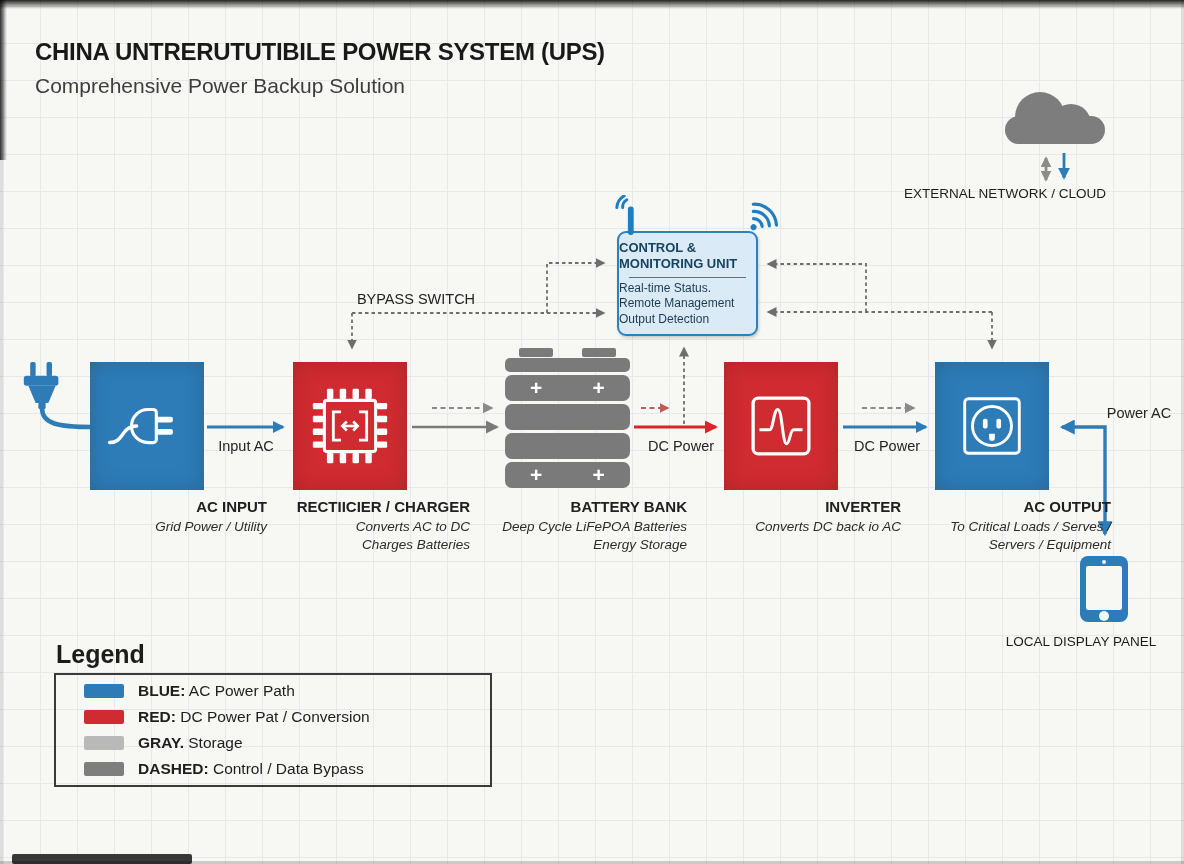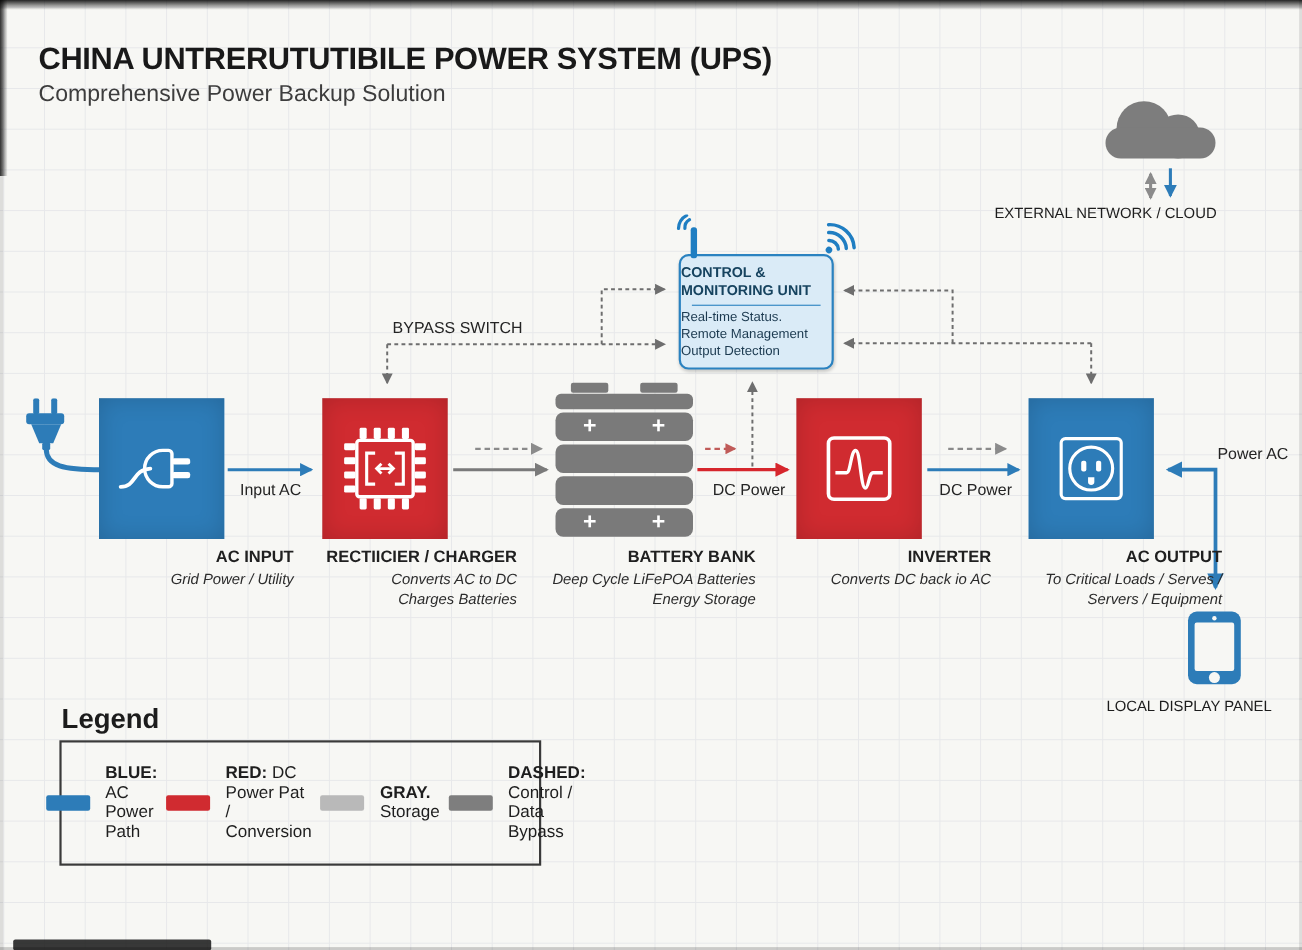--- a/index.html
+++ b/index.html
@@ -16,7 +16,7 @@
   .edge-bl{left:12px;top:854px;width:180px;height:10px;background:#161616;opacity:.85;border-radius:2px;z-index:6;}
   .edge-bottom{left:0;top:861px;width:100%;height:3px;background:rgba(0,0,0,.18);z-index:6;}
 
-  .title{left:35px;top:38px;font-size:28px;font-weight:bold;letter-spacing:-.3px;color:#191919;z-index:4;}
+  .title{left:35px;top:38px;font-size:24px;font-weight:bold;letter-spacing:-.3px;color:#191919;z-index:4;}
   .subtitle{left:35px;top:74px;font-size:21px;color:#3d3d3d;z-index:4;}
 
   .overlay{left:0;top:0;z-index:2;}

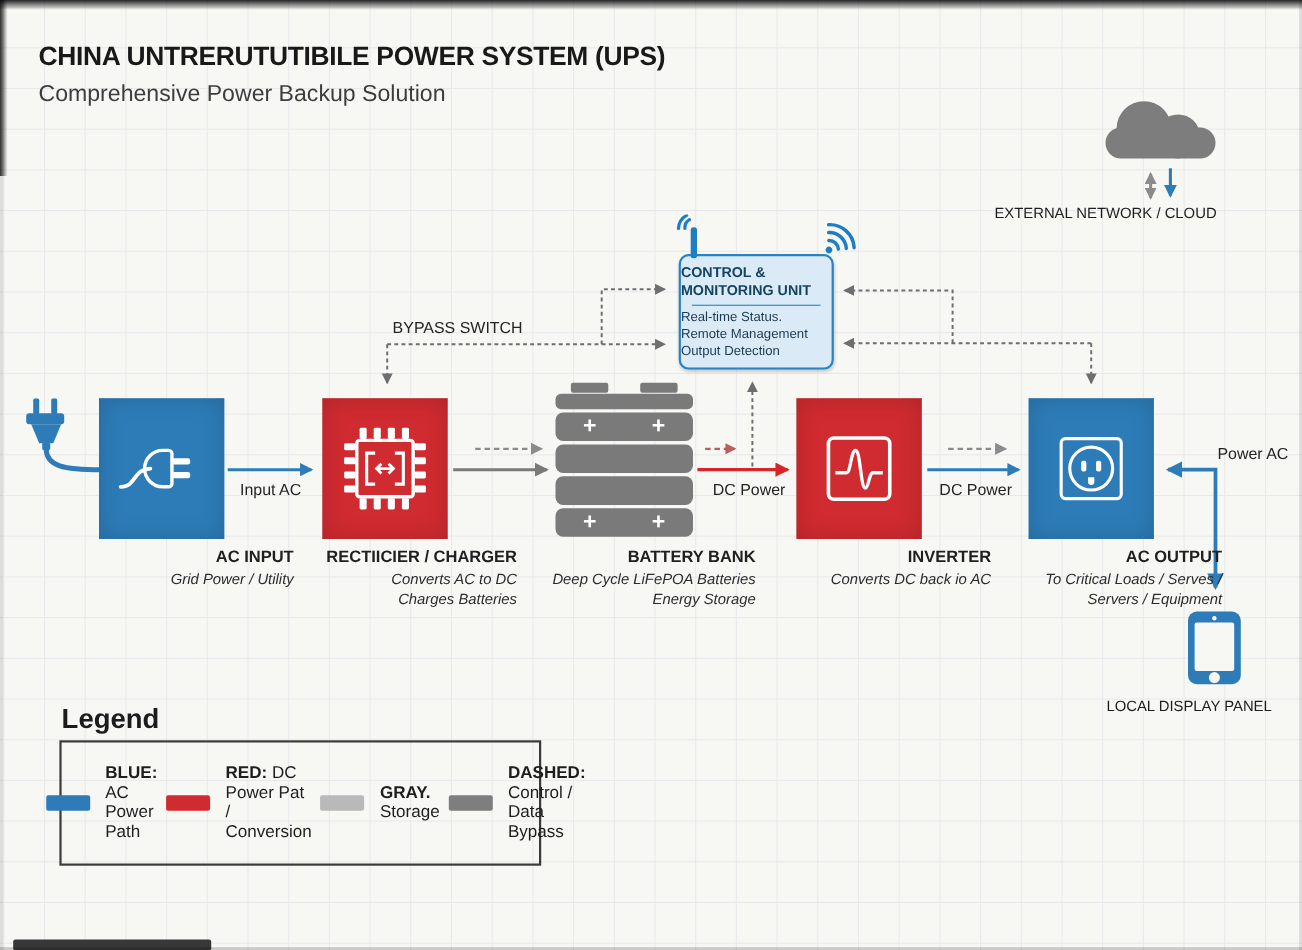--- a/index.html
+++ b/index.html
@@ -64,7 +64,7 @@
   
   .legend-title{left:56px;top:640px;font-size:25px;font-weight:bold;color:#1c1c1c;z-index:4;}
   .legend-box{left:54px;top:673px;width:438px;height:114px;border:2px solid #3a3a3a;z-index:4;
-    display:flex;flex-direction:row;justify-content:center;gap:8px;padding-left:28px;box-sizing:border-box;}
+    display:flex;flex-direction:column;justify-content:center;gap:8px;padding-left:28px;box-sizing:border-box;}
   .legend-row{display:flex;align-items:center;gap:14px;}
   .swatch{width:40px;height:14px;border-radius:2px;flex:0 0 auto;}
   .legend-text{font-size:15.5px;color:#1e1e1e;}

